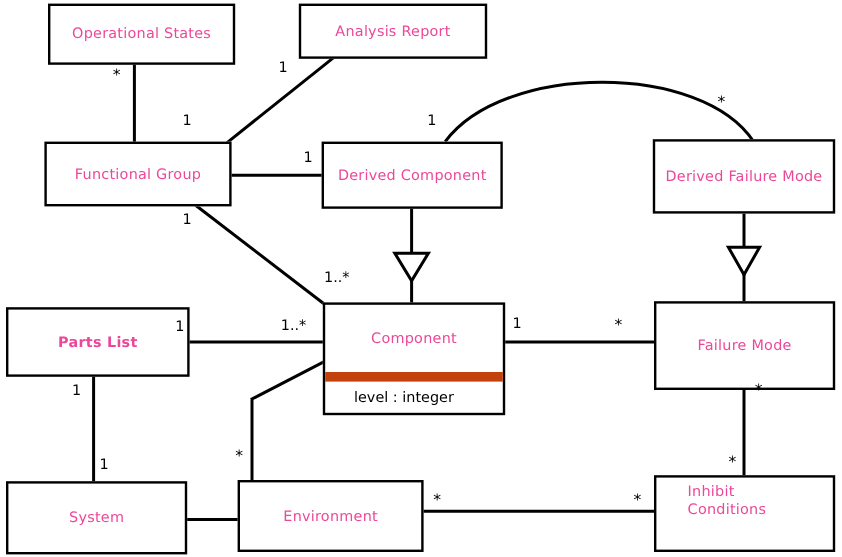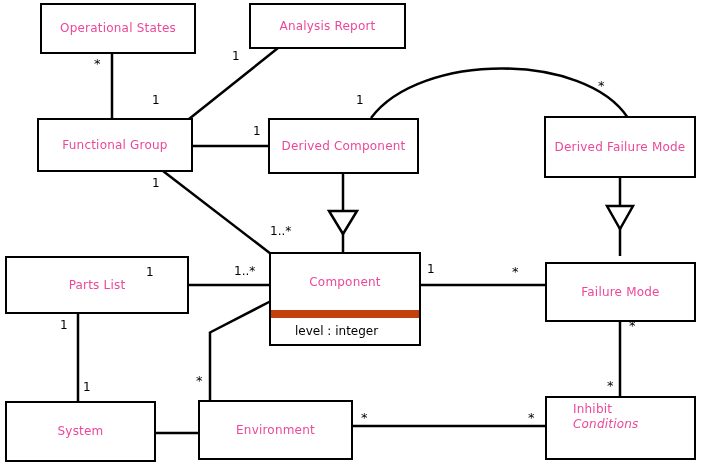--- a/index.html
+++ b/index.html
@@ -147,7 +147,7 @@
     <span class="cls-name">Derived Component</span>
   </div>
 
-  <div class="cls-box" style="left:5px; top:256px; width:184px; height:58px;">
+  <div class="cls-box" style="left:5px; top:256px; width:153px; height:58px;font-weight:bold;">
     <span class="cls-name">Parts List</span>
   </div>
 

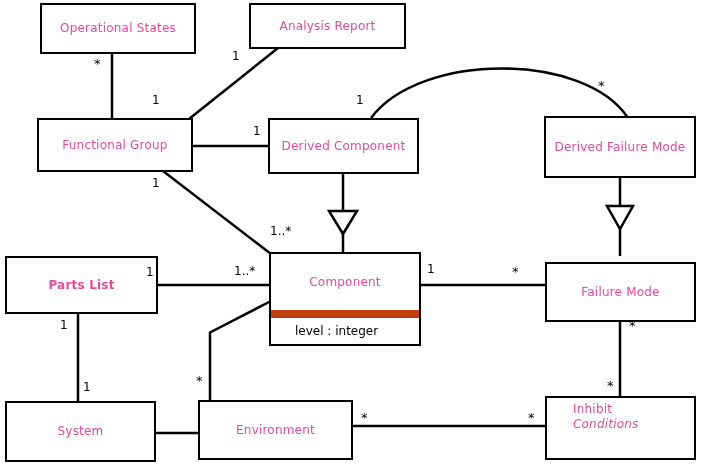--- a/index.html
+++ b/index.html
@@ -160,7 +160,7 @@
     </div>
   </div>
 
-  <div class="cls-box" style="left:545px; top:262px; width:151px; height:60px;">
+  <div class="cls-box" style="left:545px; top:251px; width:151px; height:74px;">
     <span class="cls-name">Failure Mode</span>
   </div>
 

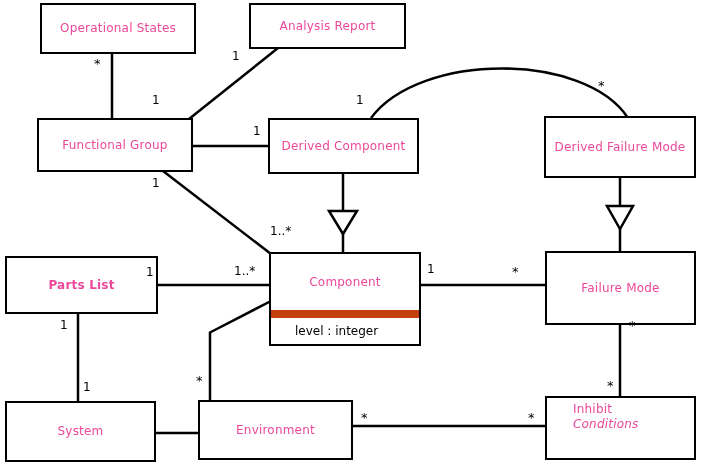--- a/index.html
+++ b/index.html
@@ -174,7 +174,7 @@
 
   <div class="cls-box left-text" style="left:545px; top:396px; width:151px; height:64px;">
     <span class="cls-name" style="display:block;">Inhibit</span>
-    <span class="cls-name" style="display:block;font-style:italic;">Conditions</span>
+    <span class="cls-name" style="display:block;">Conditions</span>
   </div>
 
   <span class="mult star" style="left:94px; top:58px;">*</span>

